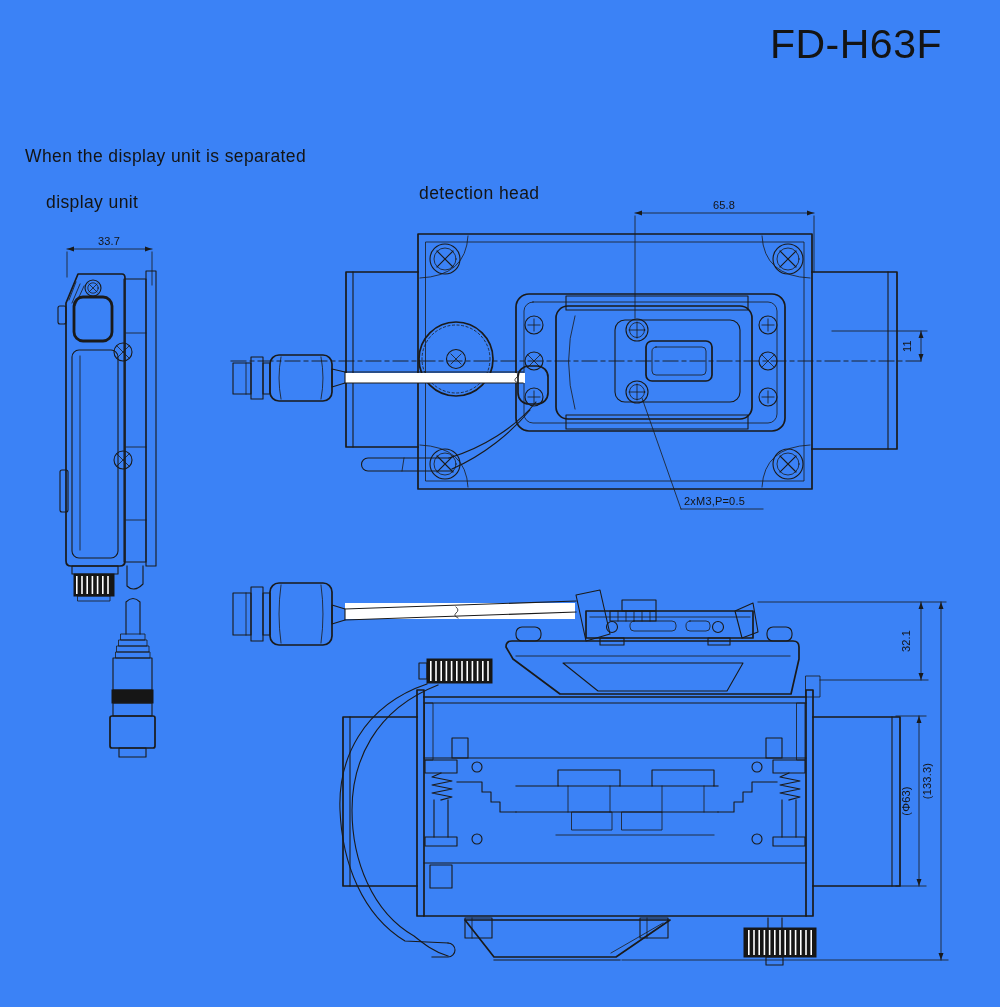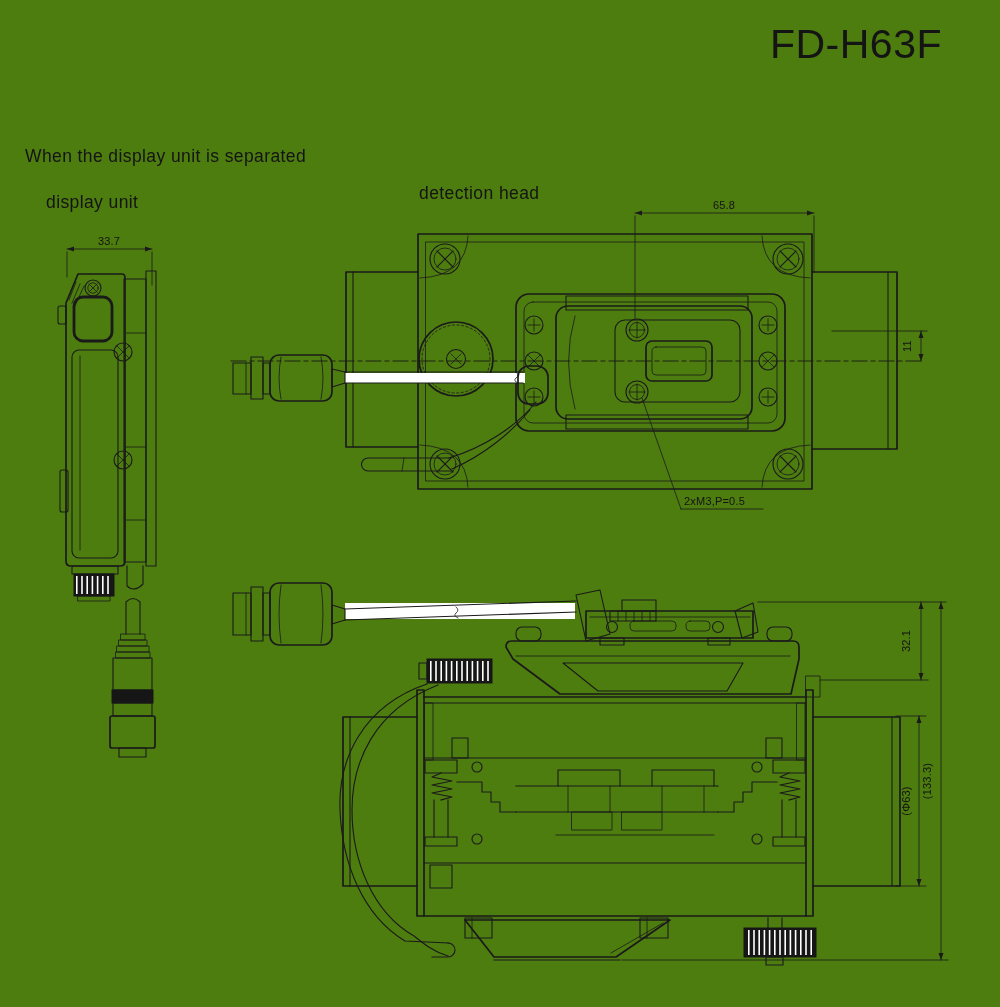--- a/index.html
+++ b/index.html
@@ -3,7 +3,7 @@
 <meta charset="utf-8">
 <style>
   html,body{margin:0;padding:0;background:#fff}
-  .canvas{position:relative;width:1000px;height:1007px;background:#4d7c0f;overflow:hidden;
+  .canvas{position:relative;width:1000px;height:1007px;background:#3b82f6;overflow:hidden;
           font-family:"Liberation Sans",sans-serif}
   svg{display:block}
   .ln{fill:none;stroke:#1a1a1a;stroke-width:1.1;stroke-linejoin:round;stroke-linecap:square}

